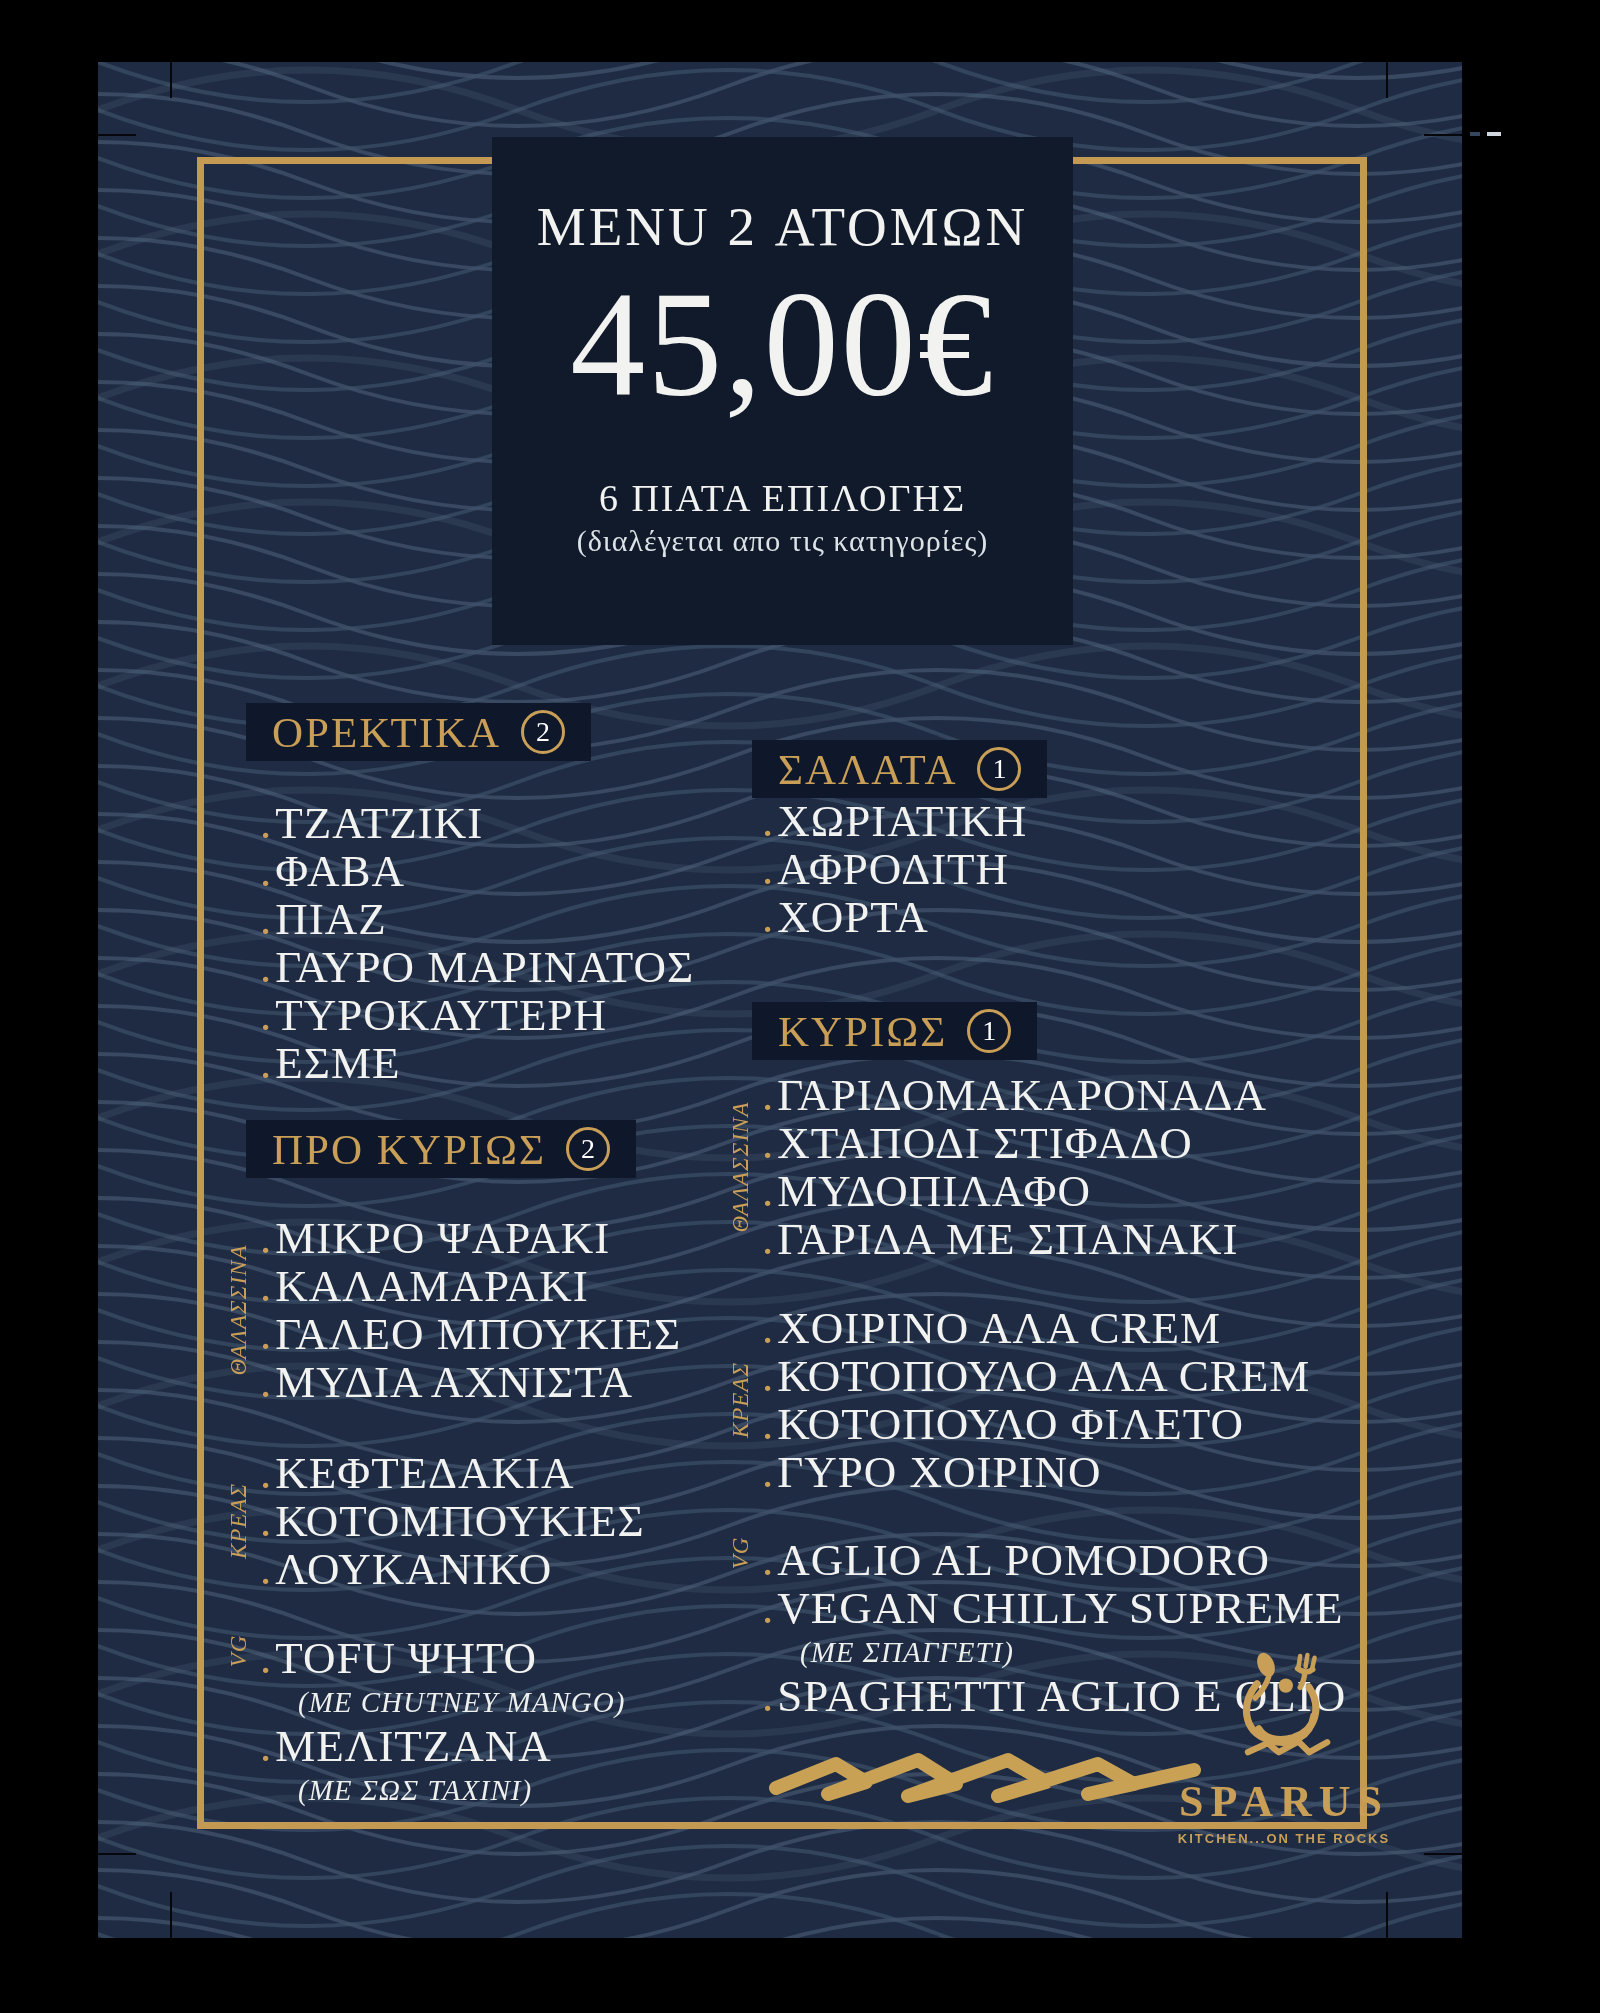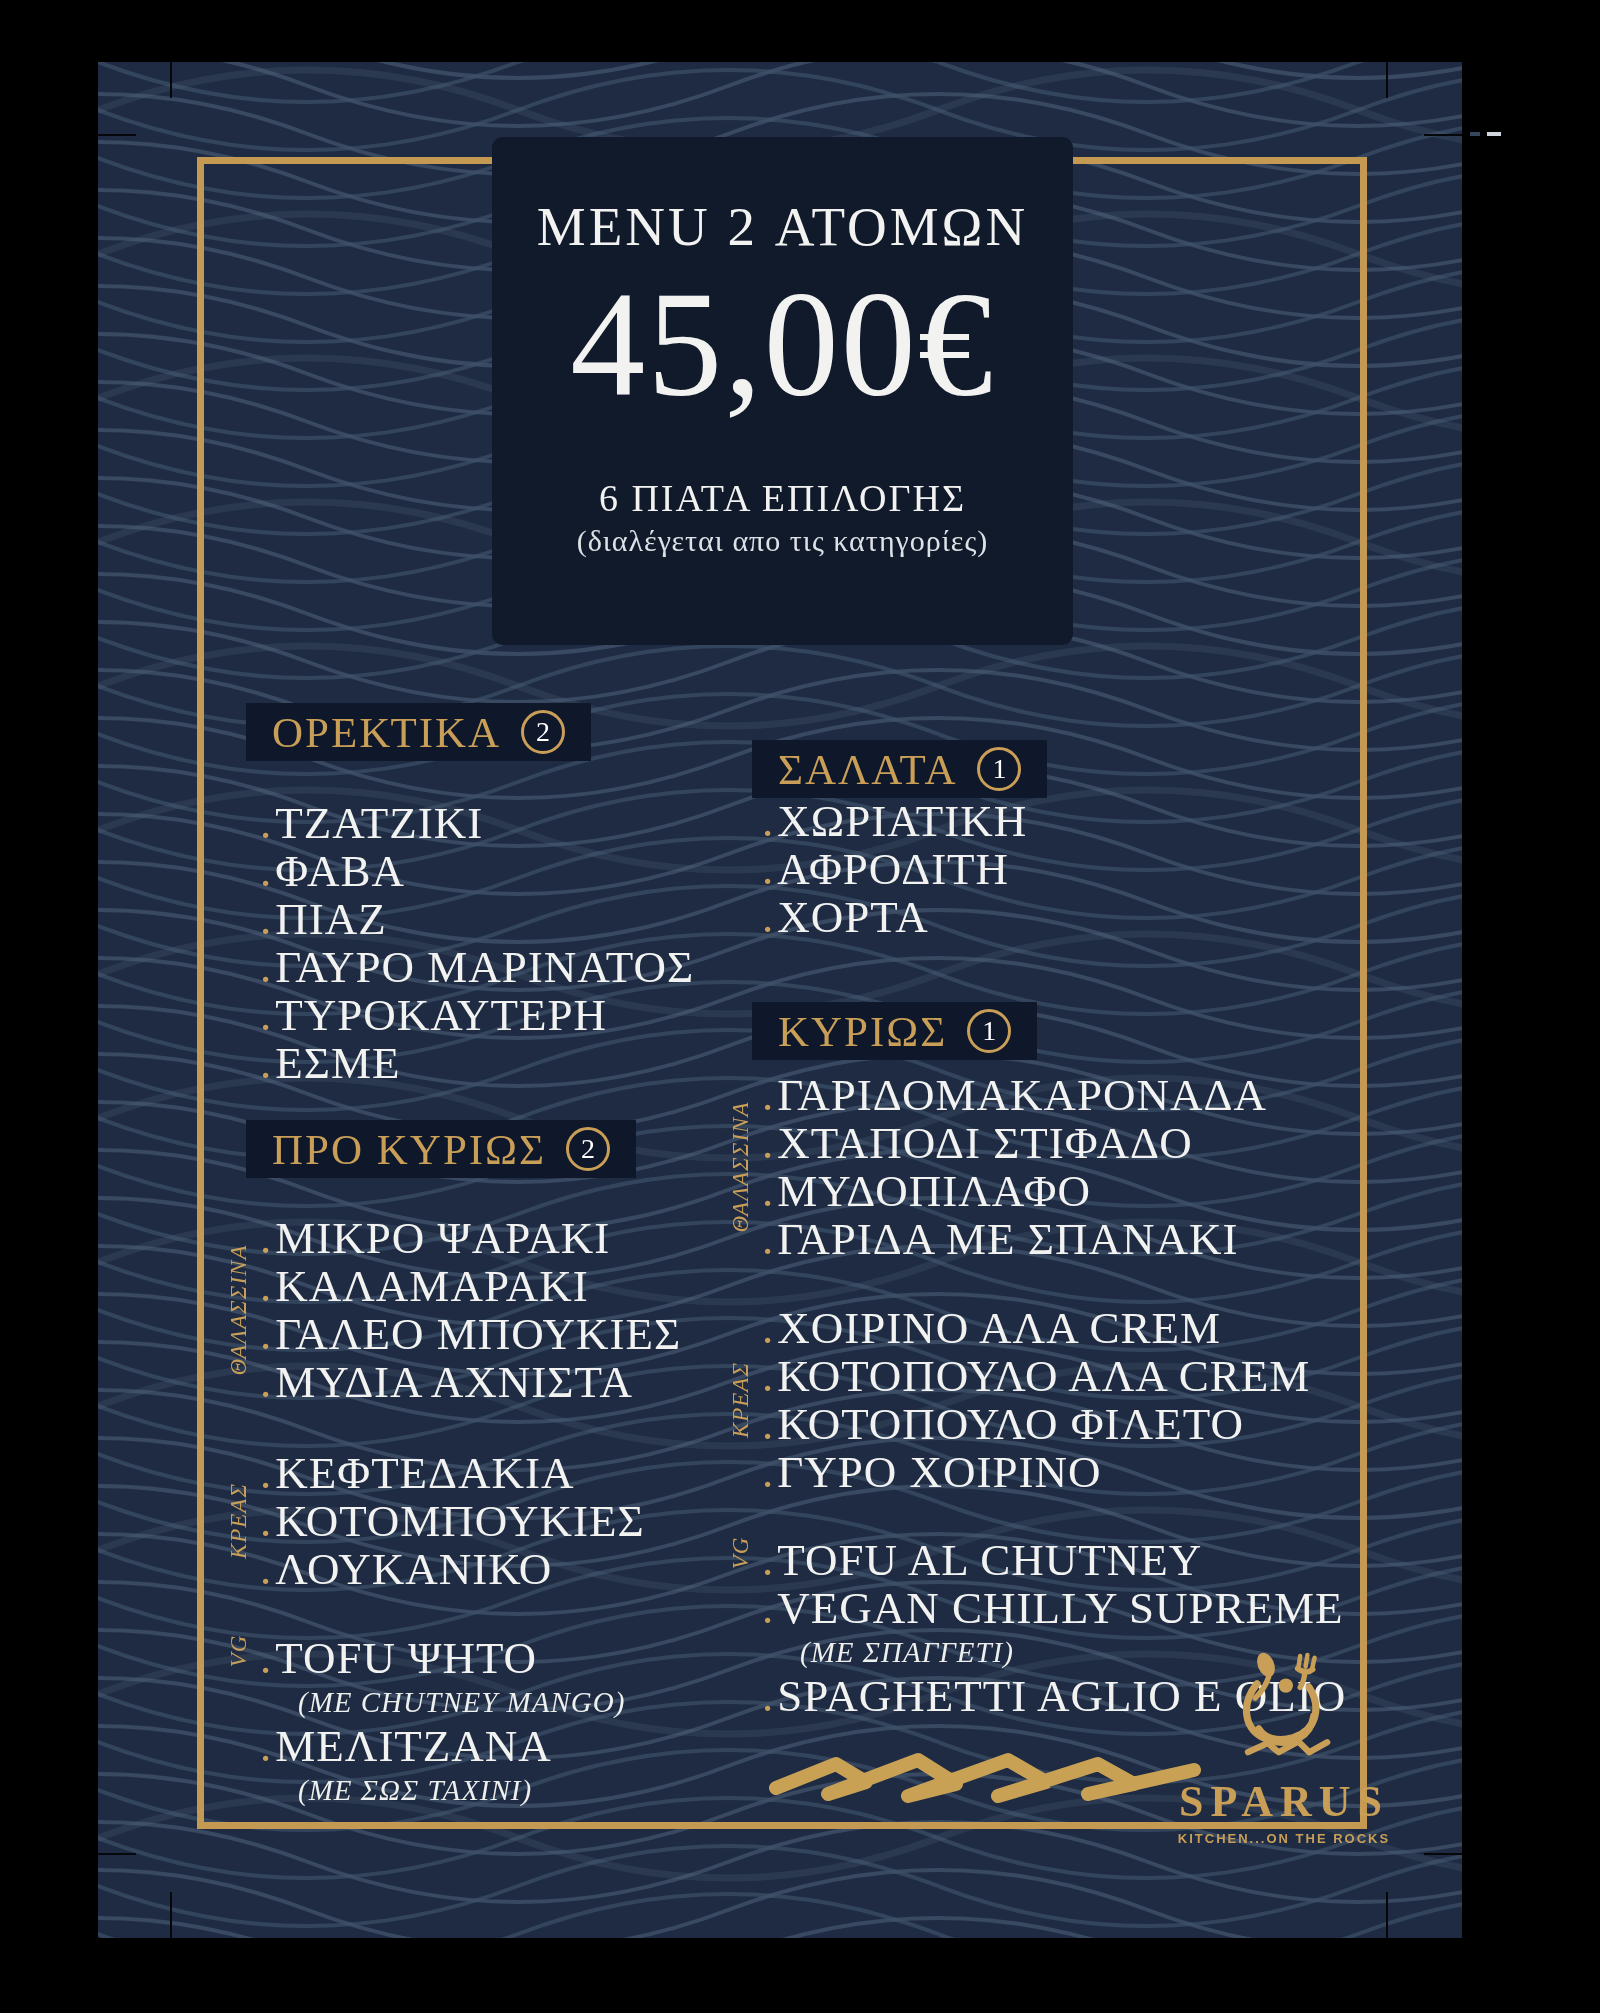--- a/index.html
+++ b/index.html
@@ -12,7 +12,7 @@
          border:7px solid #c49a52;box-sizing:border-box;}
   
   .header-box{position:absolute;left:394px;top:75px;width:581px;height:508px;
-              background:#101a2b;text-align:center;color:#f2f3f1;border-radius:11px;}
+              background:#101a2b;text-align:center;color:#f2f3f1;}
   .menu-title{margin-top:58px;font-size:55px;letter-spacing:3px;}
   .menu-price{margin-top:8px;font-size:150px;line-height:1.05;letter-spacing:2px;}
   .menu-sub{margin-top:52px;font-size:38px;letter-spacing:2px;}

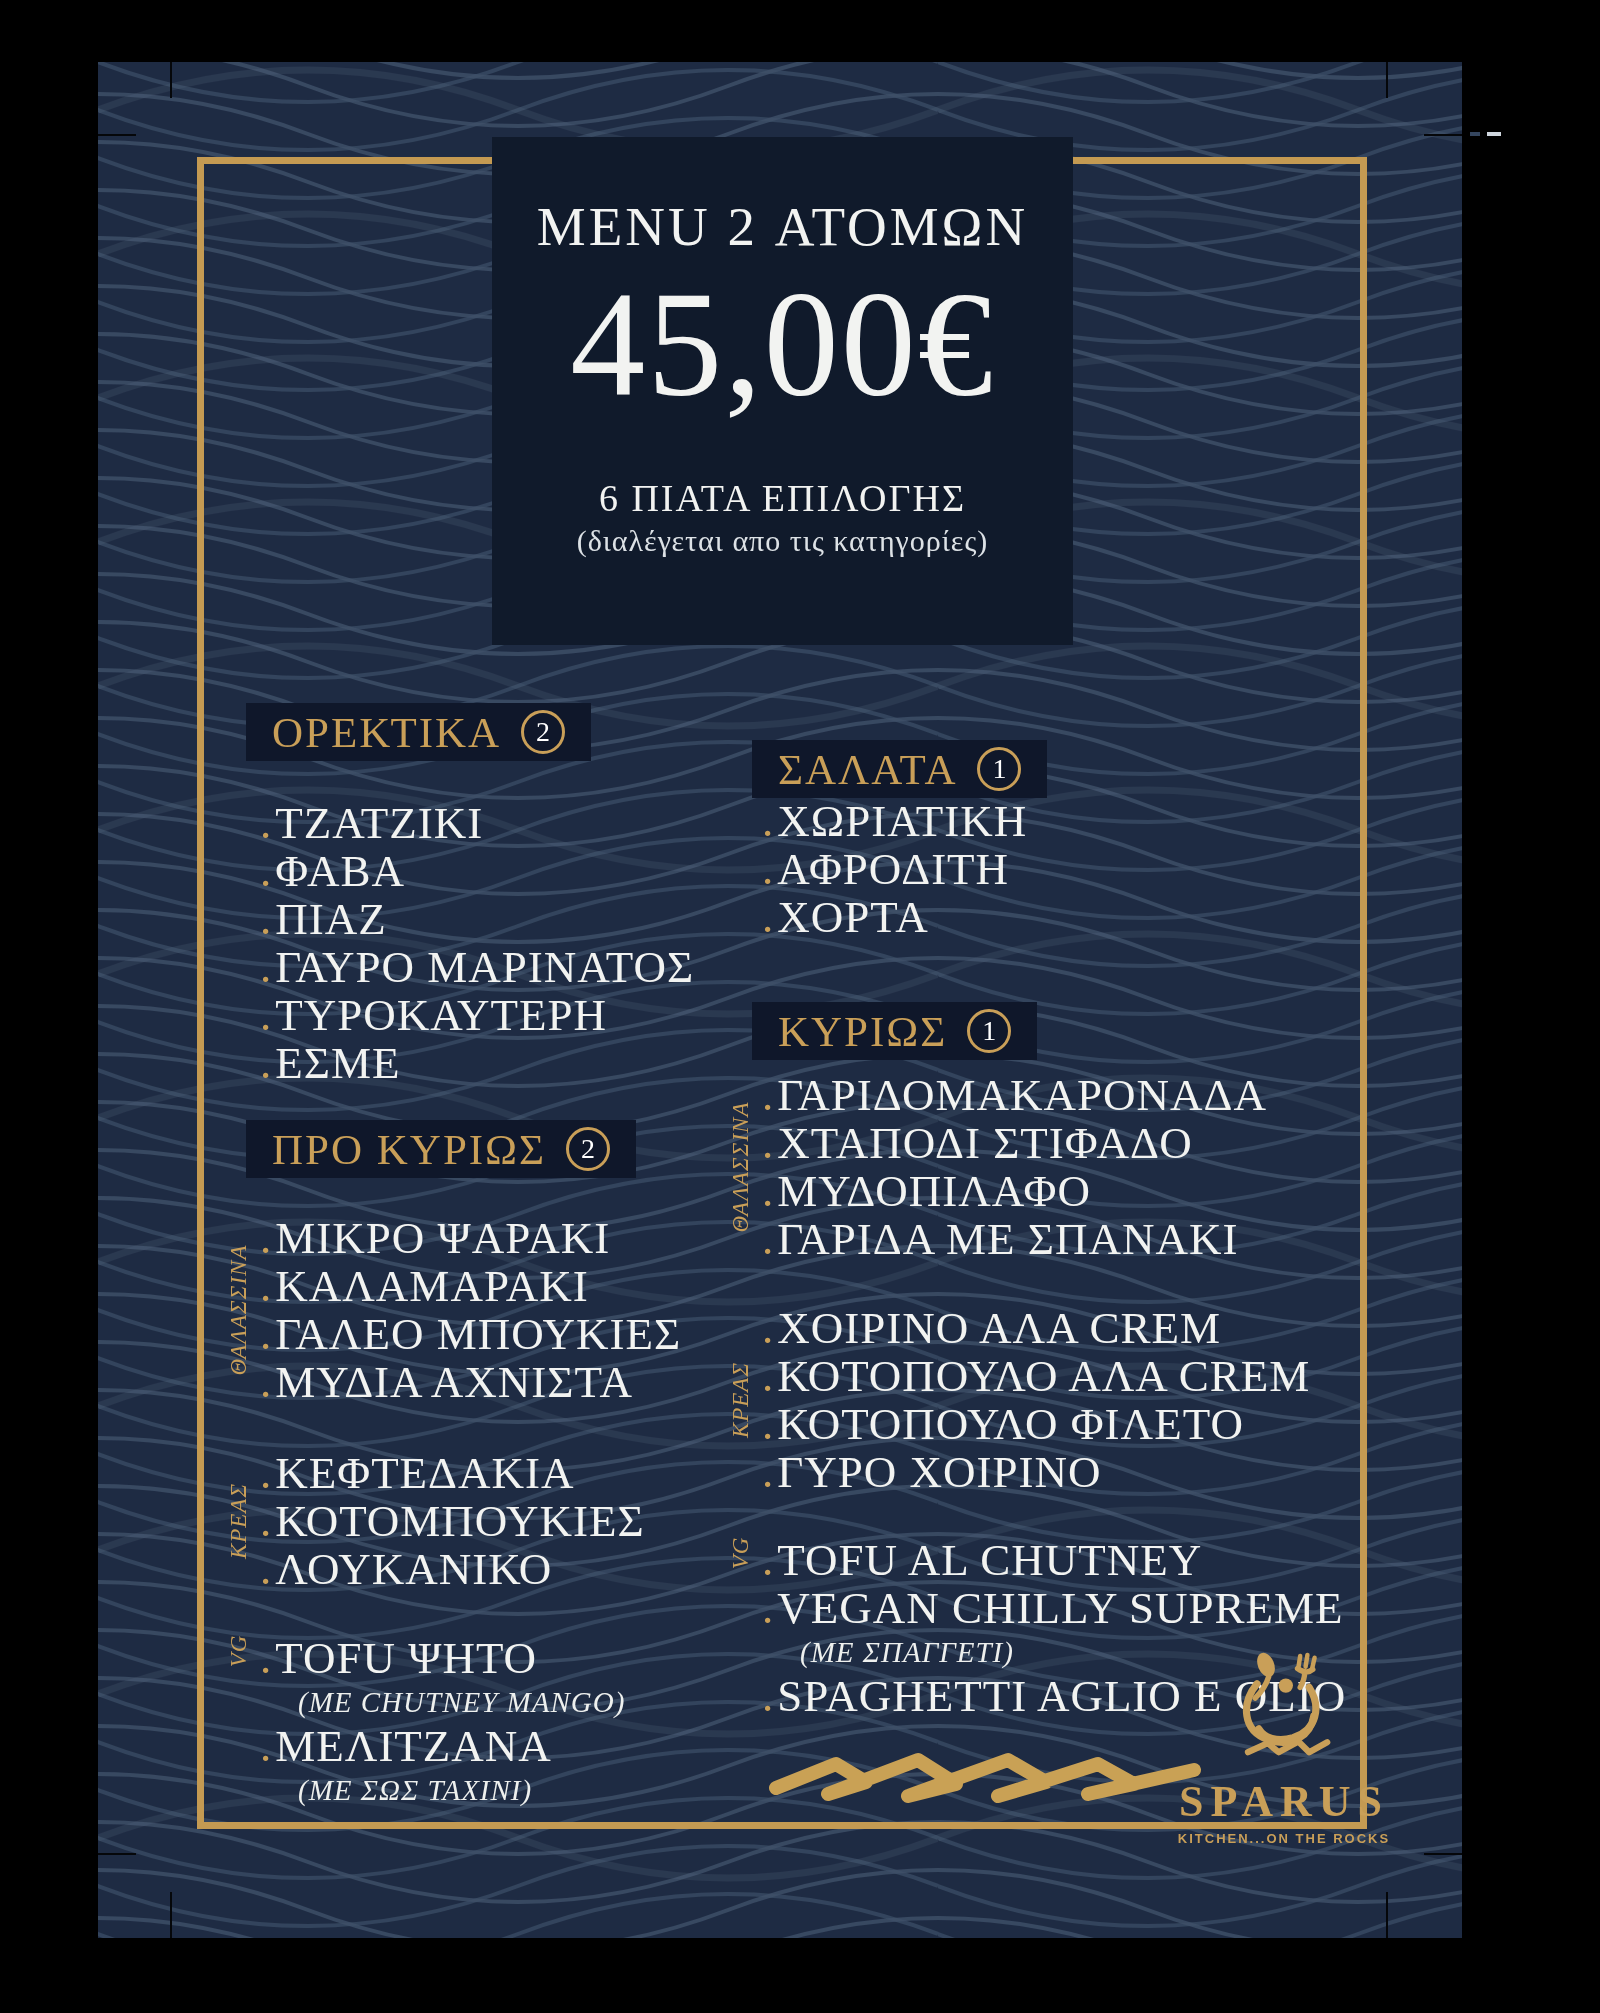--- a/index.html
+++ b/index.html
@@ -218,7 +218,7 @@
           <span class="vtext">VG</span>
         </div>
       <ul class="items">
-        <li class="item"><span class="dot">.</span><span>TOFU AL CHUTNEY</span></li>
+        <li class="item"><span class="dot">.</span><span>AGLIO AL POMODORO</span></li>
         <li class="item"><span class="dot">.</span><span>VEGAN CHILLY SUPREME</span></li>
         <li class="note">(ΜΕ ΣΠΑΓΓΕΤΙ)</li>
         <li class="item"><span class="dot">.</span><span>SPAGHETTI AGLIO E OLIO</span></li>

